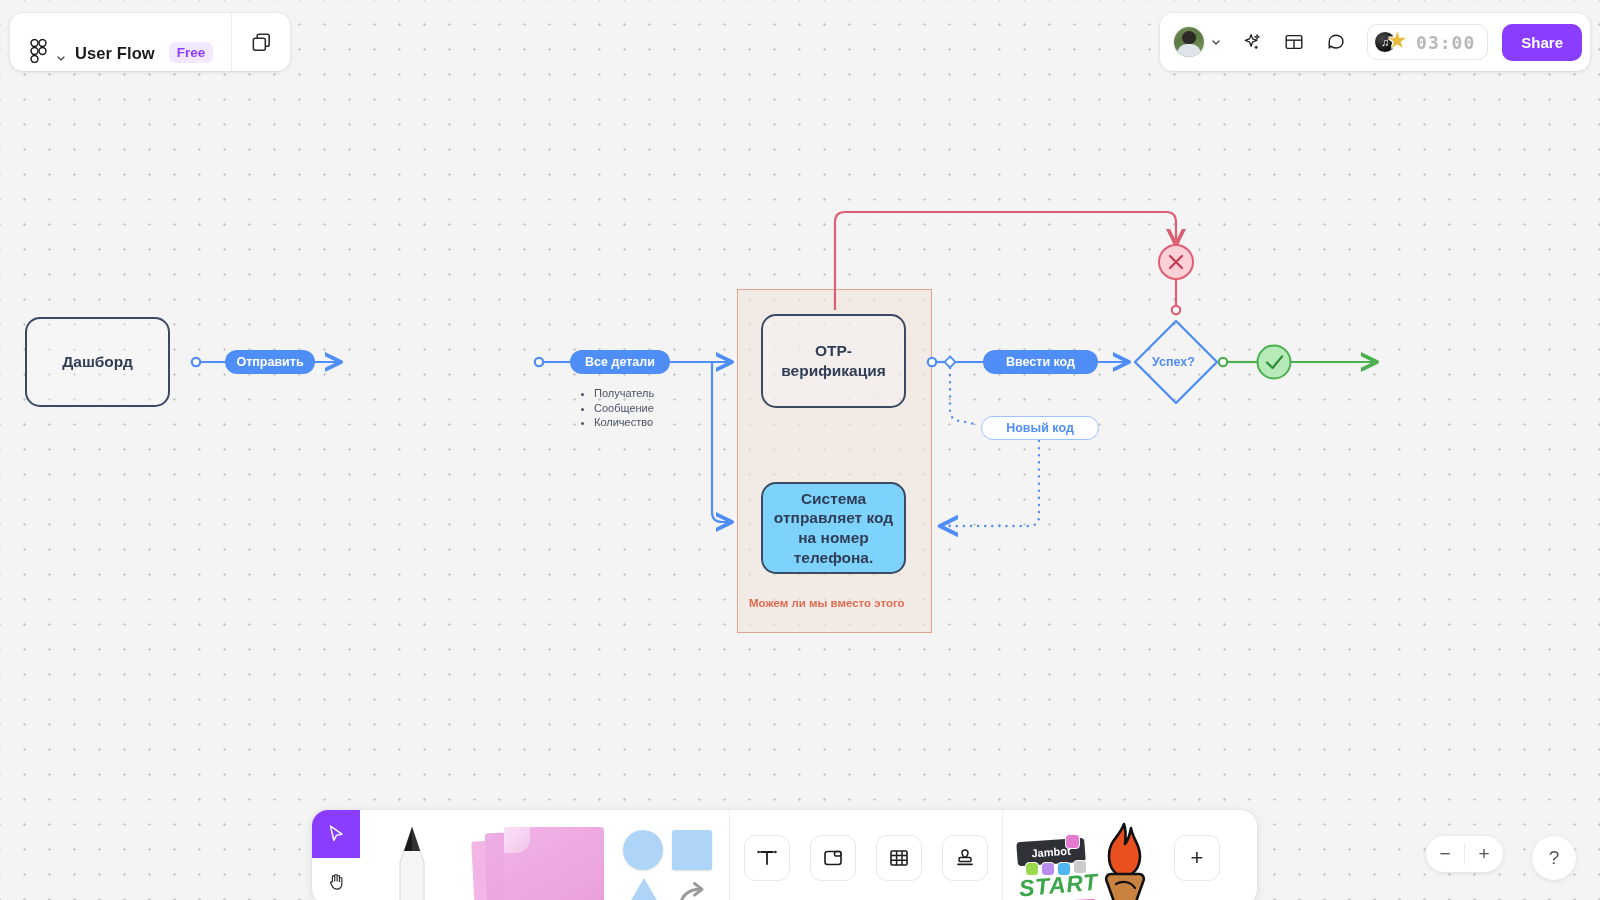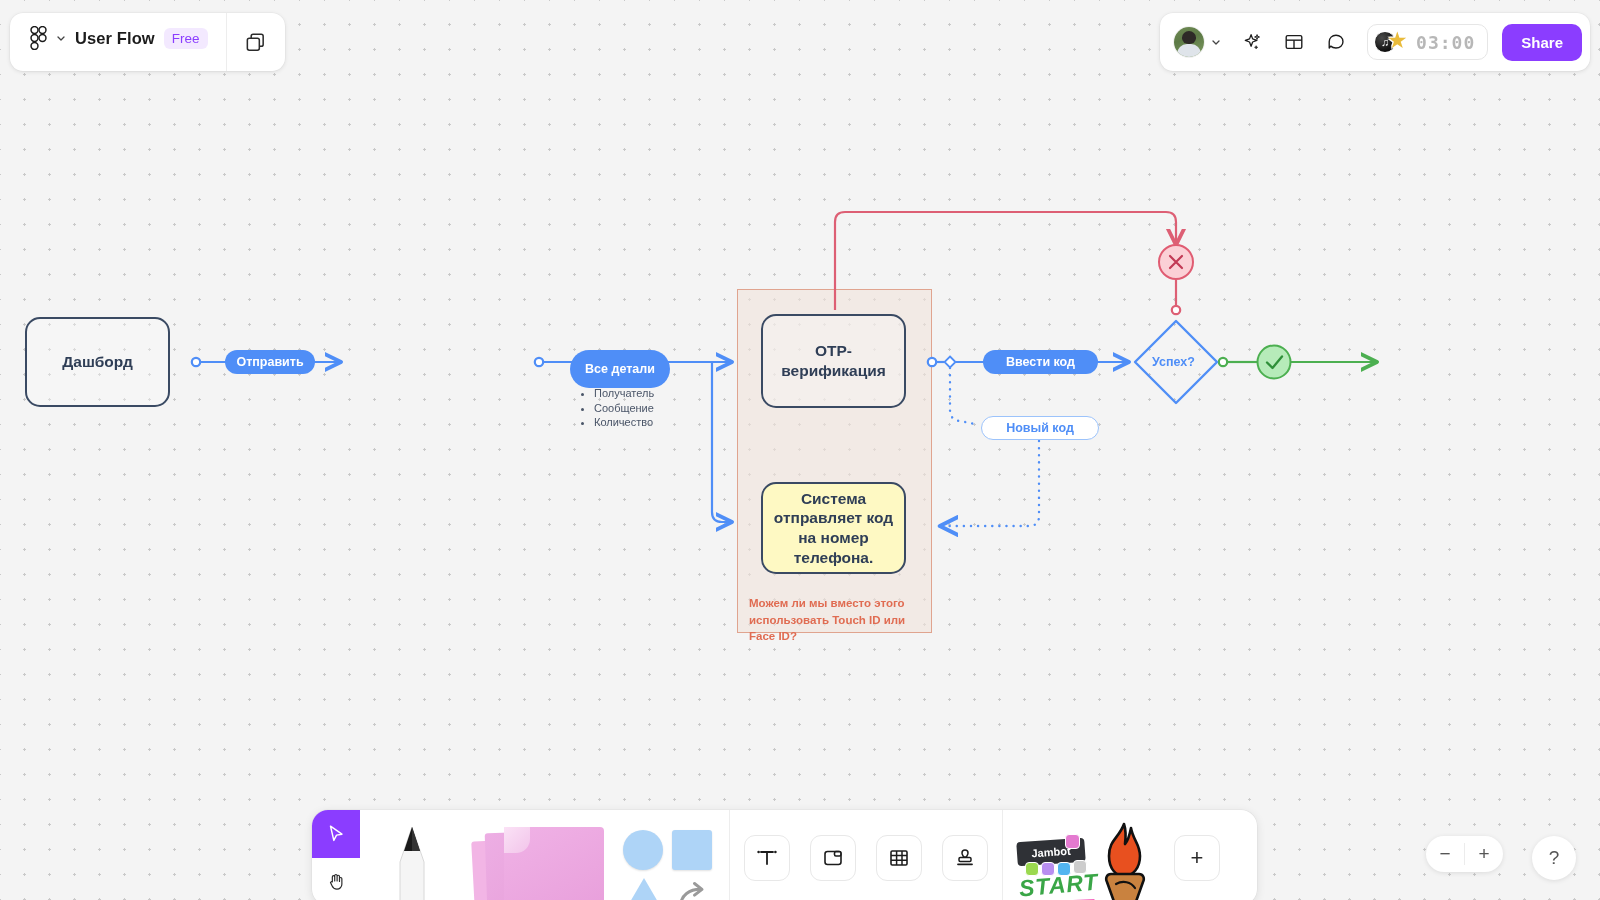--- a/index.html
+++ b/index.html
@@ -24,7 +24,7 @@
     box-shadow: 0 1px 4px rgba(0,0,0,0.10), 0 0 0 0.5px rgba(0,0,0,0.04);
     z-index: 40;
   }
-  .tb-file { display: flex; align-items: center; gap: 9px; padding: 0 18px 8px 20px; height: 100%; }
+  .tb-file { display: flex; align-items: flex-end; gap: 9px; padding: 0 18px 8px 20px; height: 100%; }
   .figjam-logo { width: 17px; height: 24px; }
   .chev { width: 10px; height: 10px; display:inline-block; }
   .file-title { font-size: 16.5px; font-weight: 600; color: #1c1c1c; letter-spacing: .1px; }

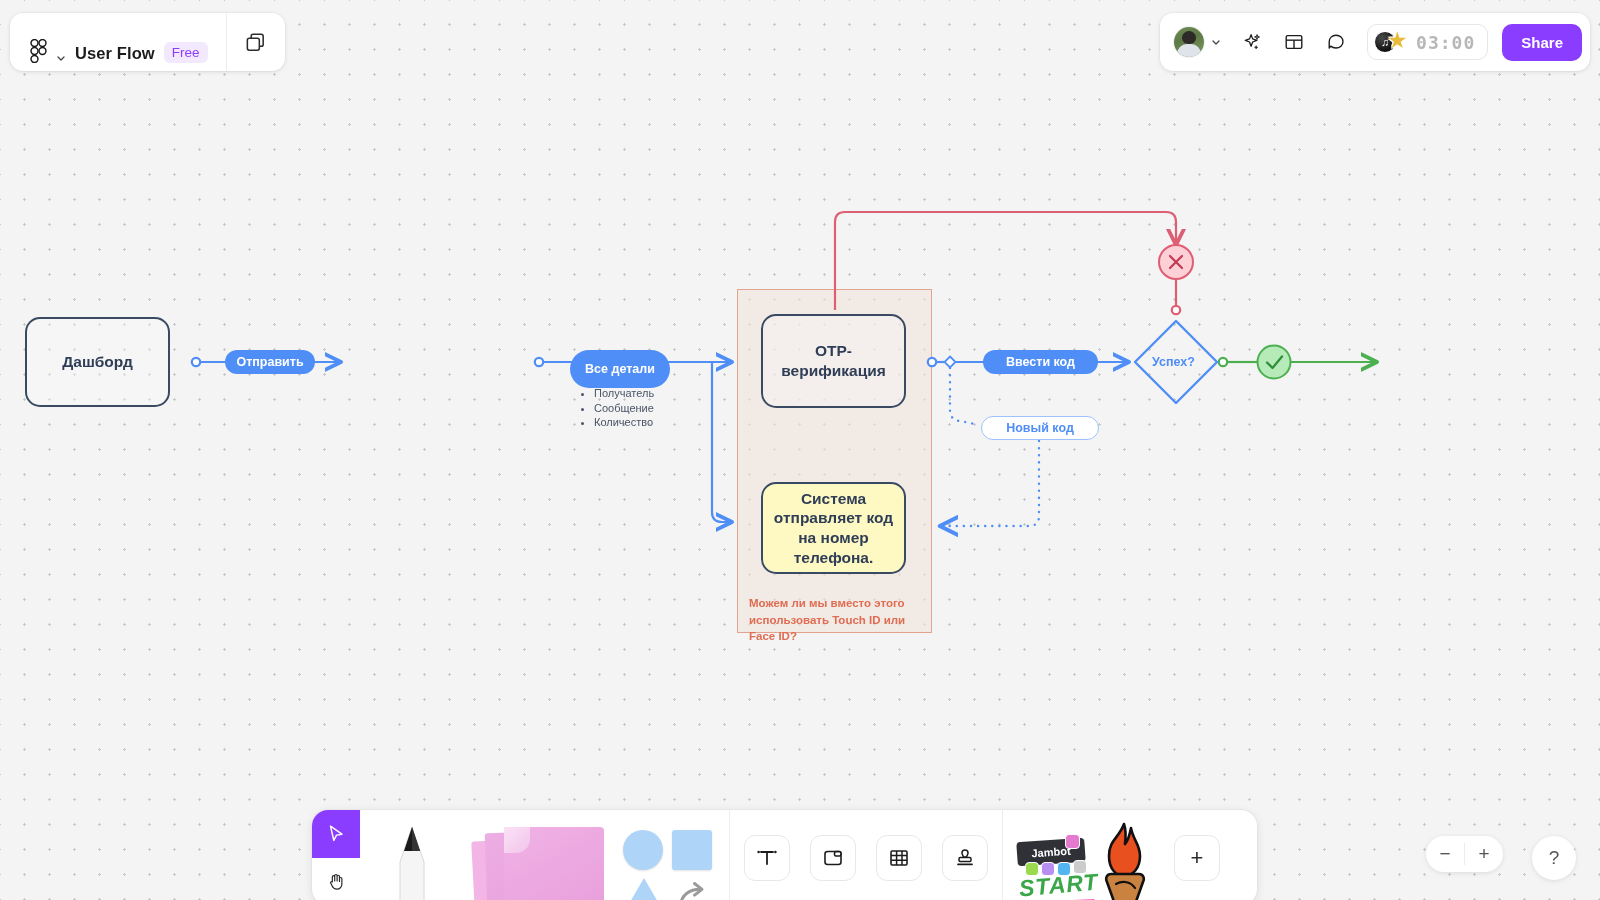--- a/index.html
+++ b/index.html
@@ -29,8 +29,8 @@
   .chev { width: 10px; height: 10px; display:inline-block; }
   .file-title { font-size: 16.5px; font-weight: 600; color: #1c1c1c; letter-spacing: .1px; }
   .badge-free {
-    font-size: 13.5px; font-weight: 400; color: #8b3dff;
-    background: #f3e9ff; border-radius: 6px; padding: 3px 8px; 
+    font-size: 13.5px; font-weight: 700; color: #8b3dff;
+    background: #f3e9ff; border-radius: 6px; padding: 3px 8px; margin-left: 5px;
   }
   .tb-div { width: 1px; height: 58px; background: #ededed; }
   .tb-copy-btn {

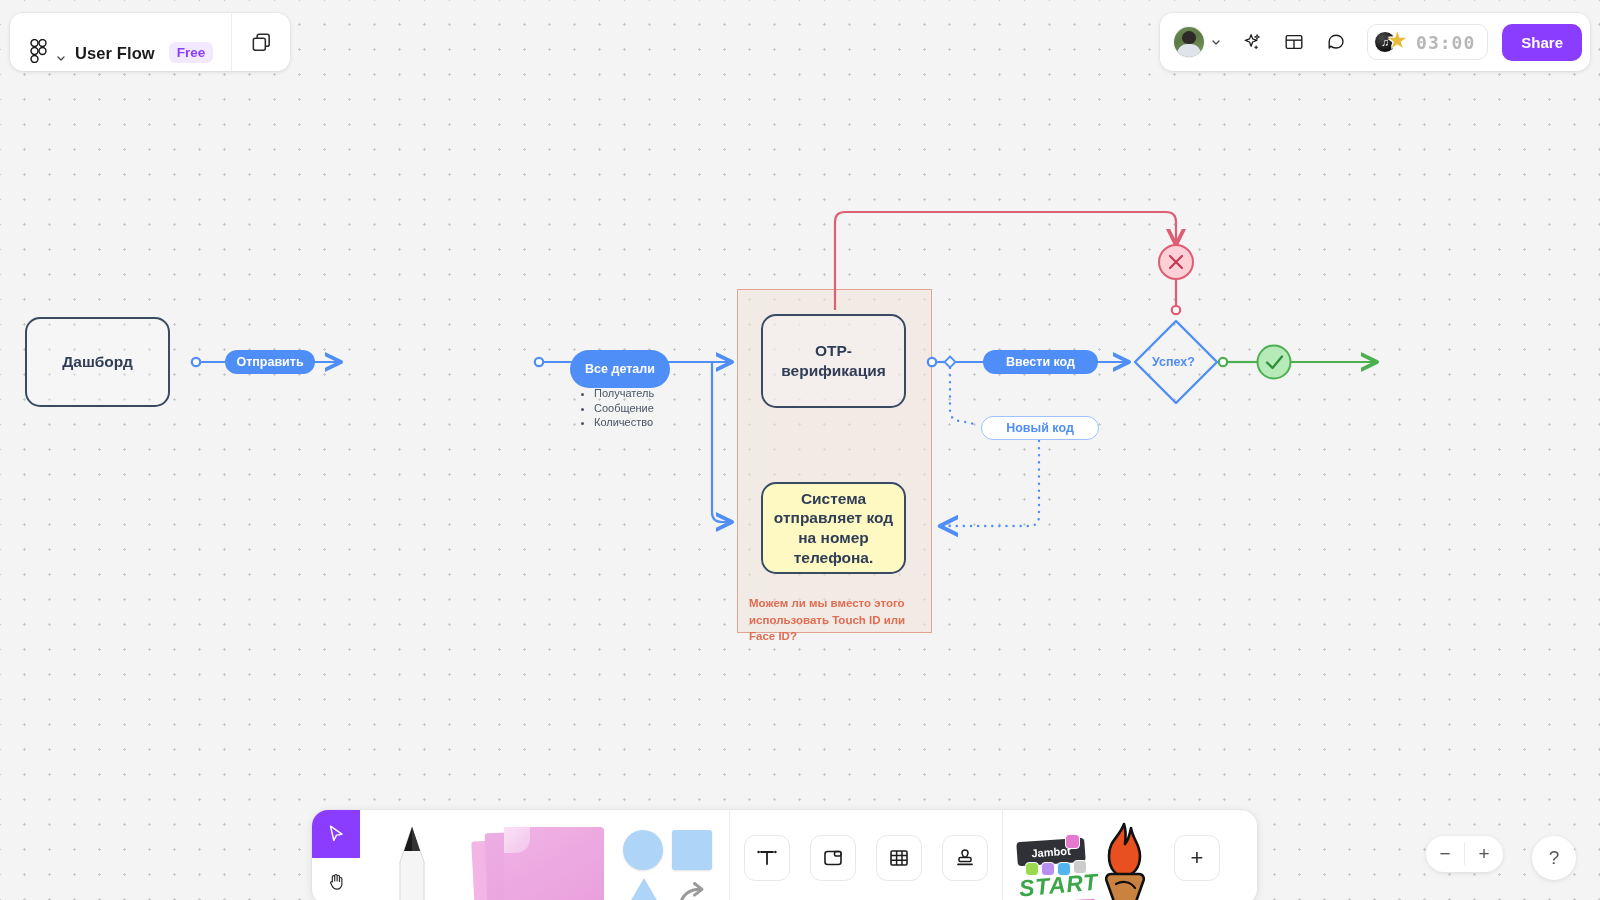--- a/index.html
+++ b/index.html
@@ -245,7 +245,7 @@
   <div class="pill pill-solid" style="left:225px; top:350px; width:90px; height:24px;">
     <span>Отправить</span>
   </div>
-  <div class="pill pill-solid" style="left:570px; top:350px; width:100px; height:38px;">
+  <div class="pill pill-solid" style="left:570px; top:350px; width:100px; height:24px;">
     <span>Все детали</span>
   </div>
   <div class="pill pill-solid" style="left:983px; top:350px; width:115px; height:24px;">

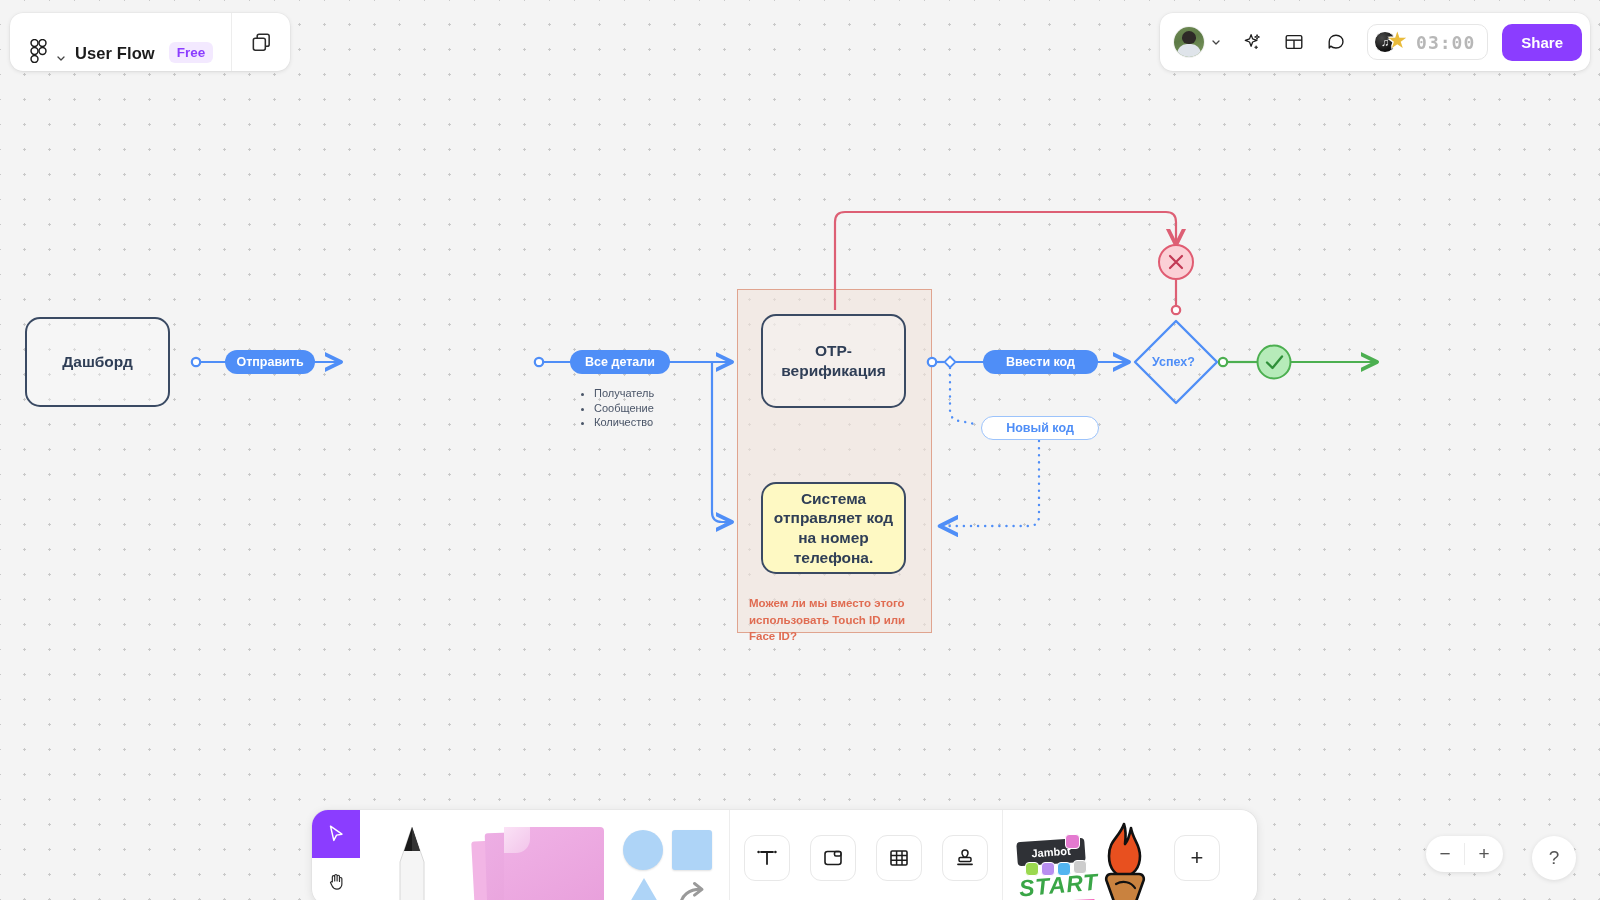--- a/index.html
+++ b/index.html
@@ -100,7 +100,7 @@
     color: #2f3e56; font-weight: bold; font-size: 15.5px; line-height: 1.27;
     background: rgba(250,250,250,0.35); padding: 6px 10px;
   }
-  .node-gray { background: #fef9c3; }
+  .node-gray { background: #7dd3fc; }
   .section-frame {
     position: absolute; background: rgba(240,228,220,0.62);
     border: 1.3px solid #e0a48f;

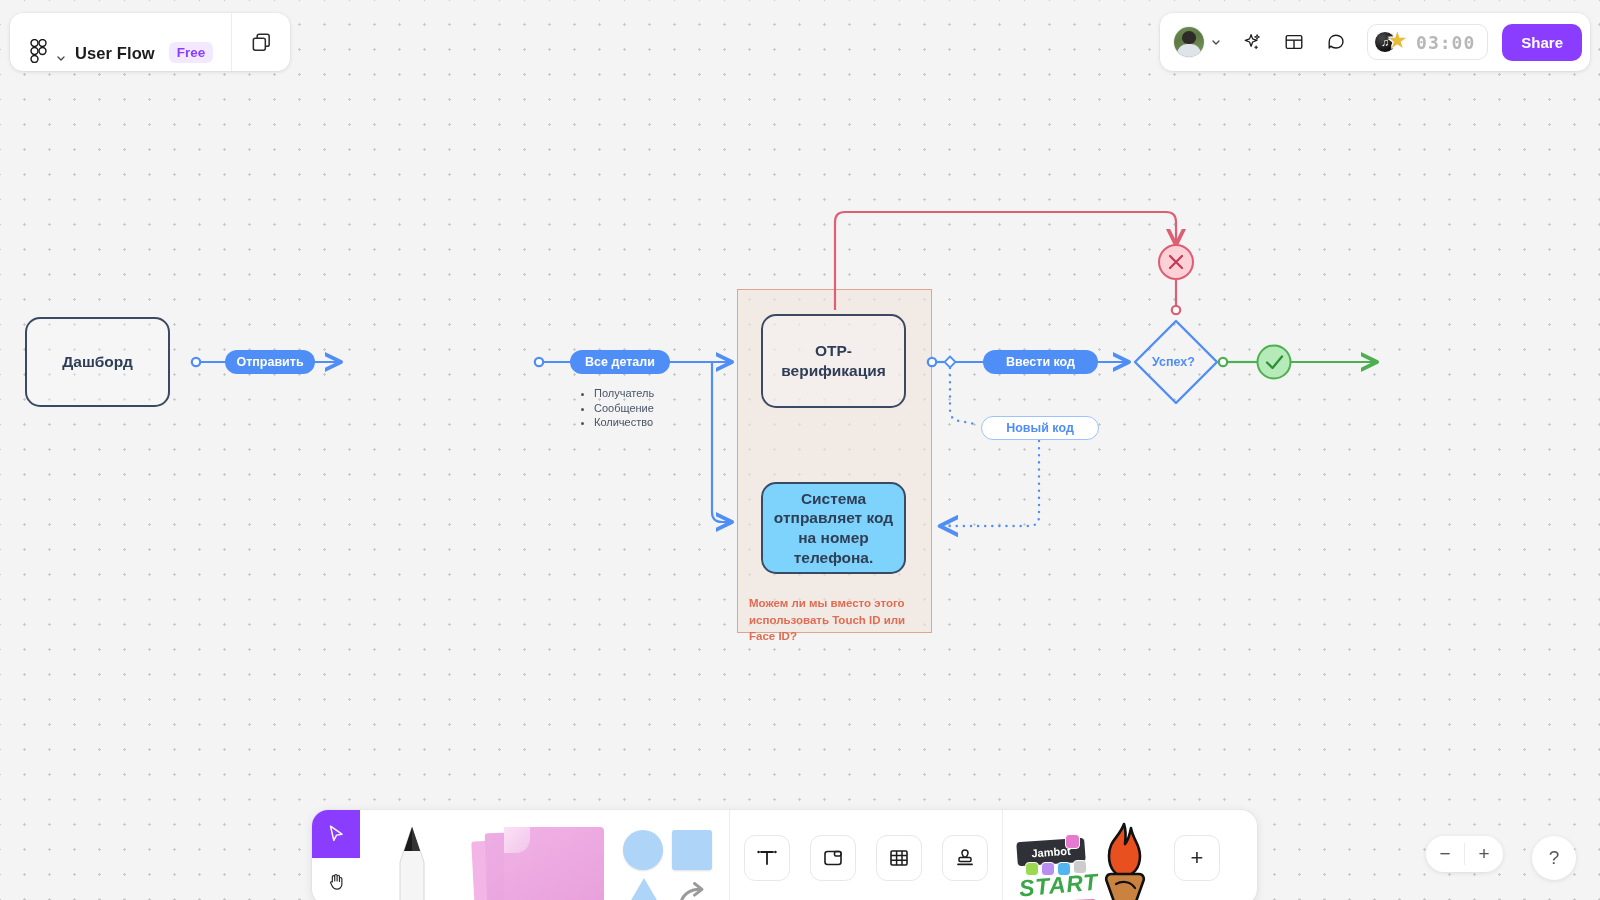--- a/index.html
+++ b/index.html
@@ -267,7 +267,6 @@
 
   <div class="annotation" style="left:749px; top:595px; width:175px;">
     <div>Можем ли мы вместо этого</div>
-    <div>использовать Touch ID или Face ID?</div>
   </div>
 </div>
 

